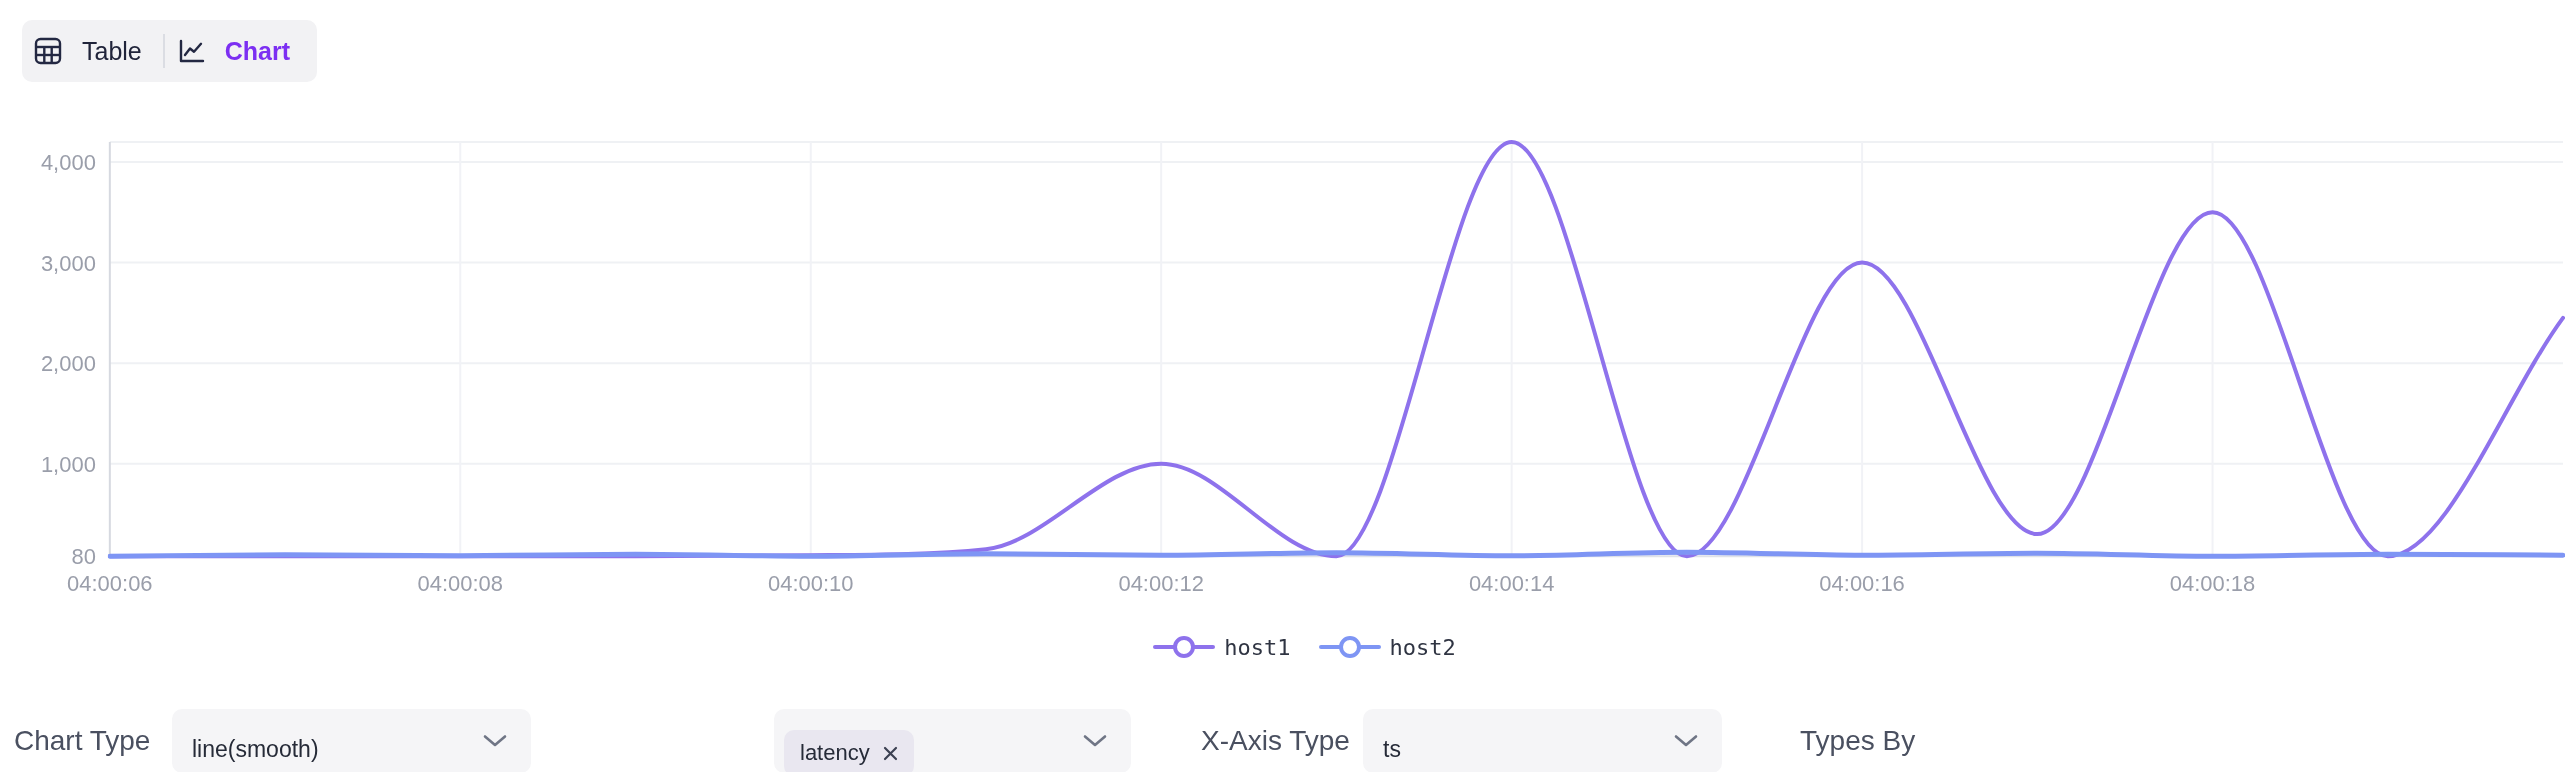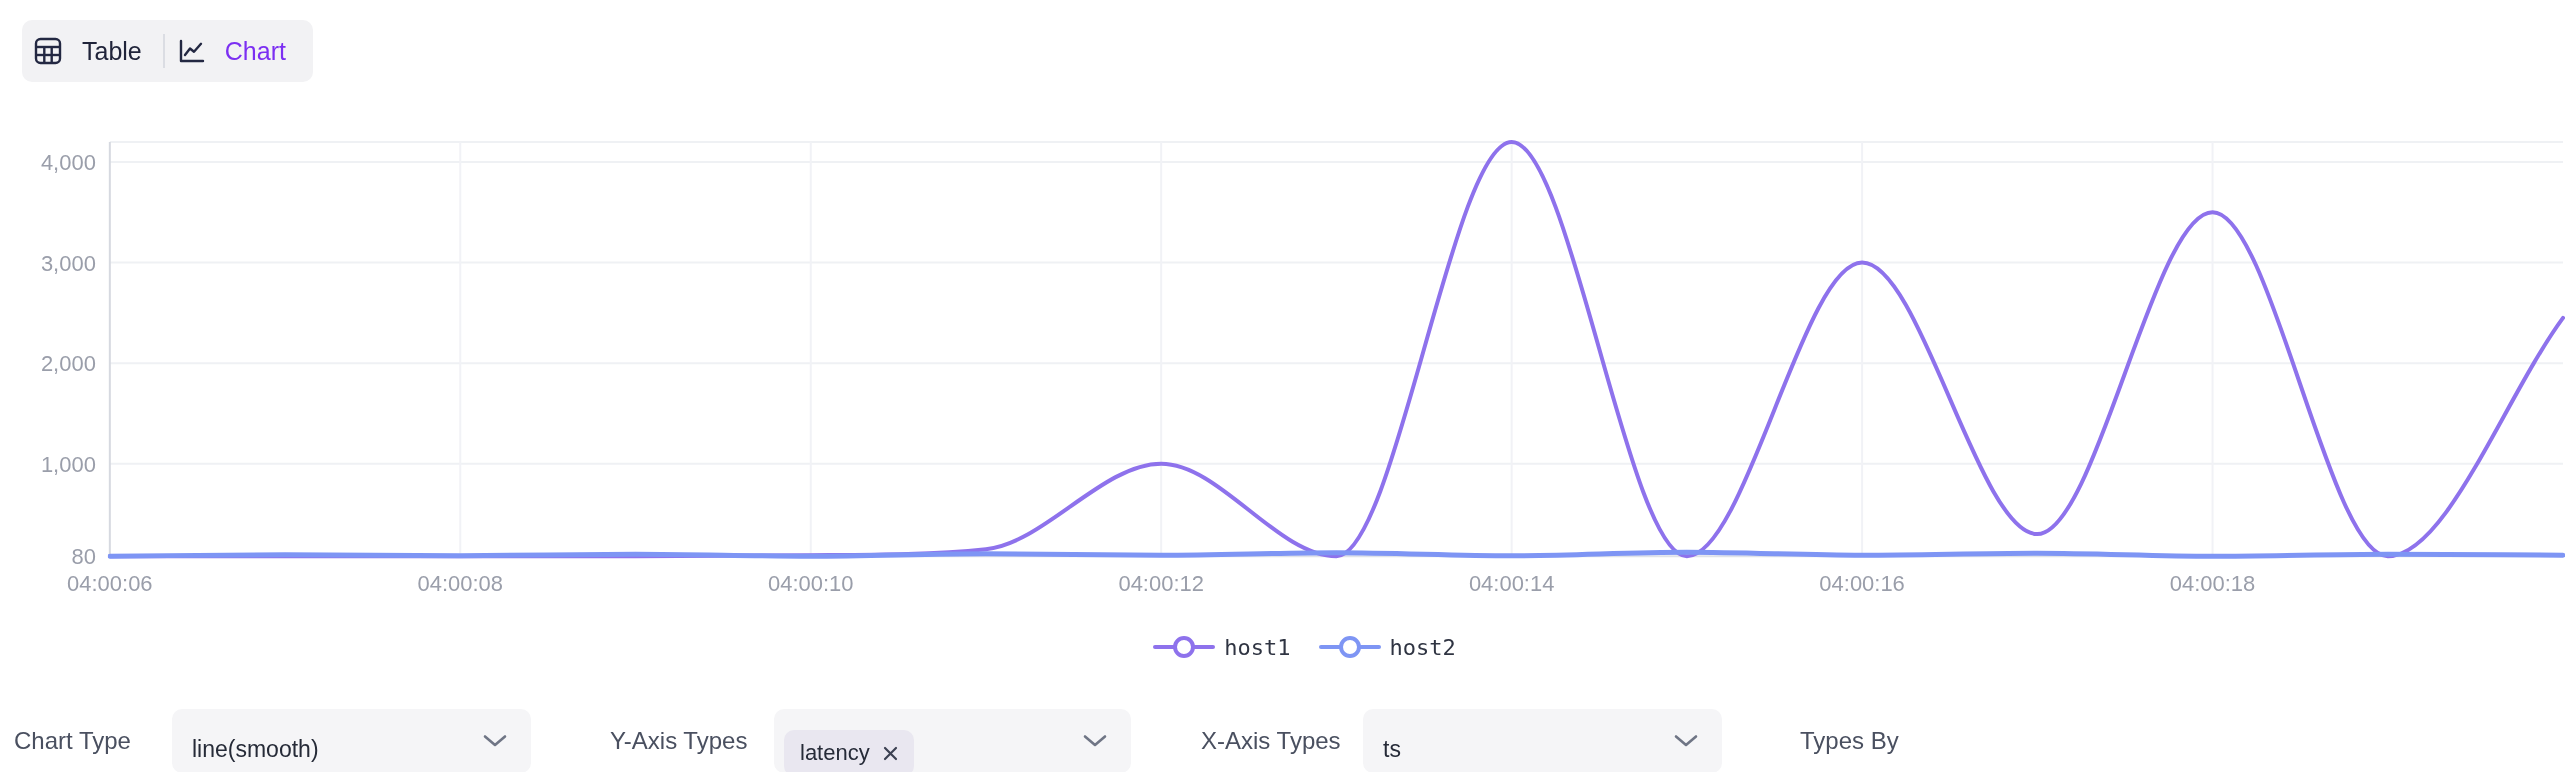--- a/index.html
+++ b/index.html
@@ -25,7 +25,7 @@
     font-family: "Liberation Sans", sans-serif;
     font-size: 25px; color: #20243A;
   }
-  .tbtn .tlabel.active { font-weight: 400; }
+  .tbtn .tlabel.active { font-weight: 700; }
   .tdiv { width: 2px; height: 34px; background: #DBDDE3; }
   .icon { display: flex; align-items: center; }
 

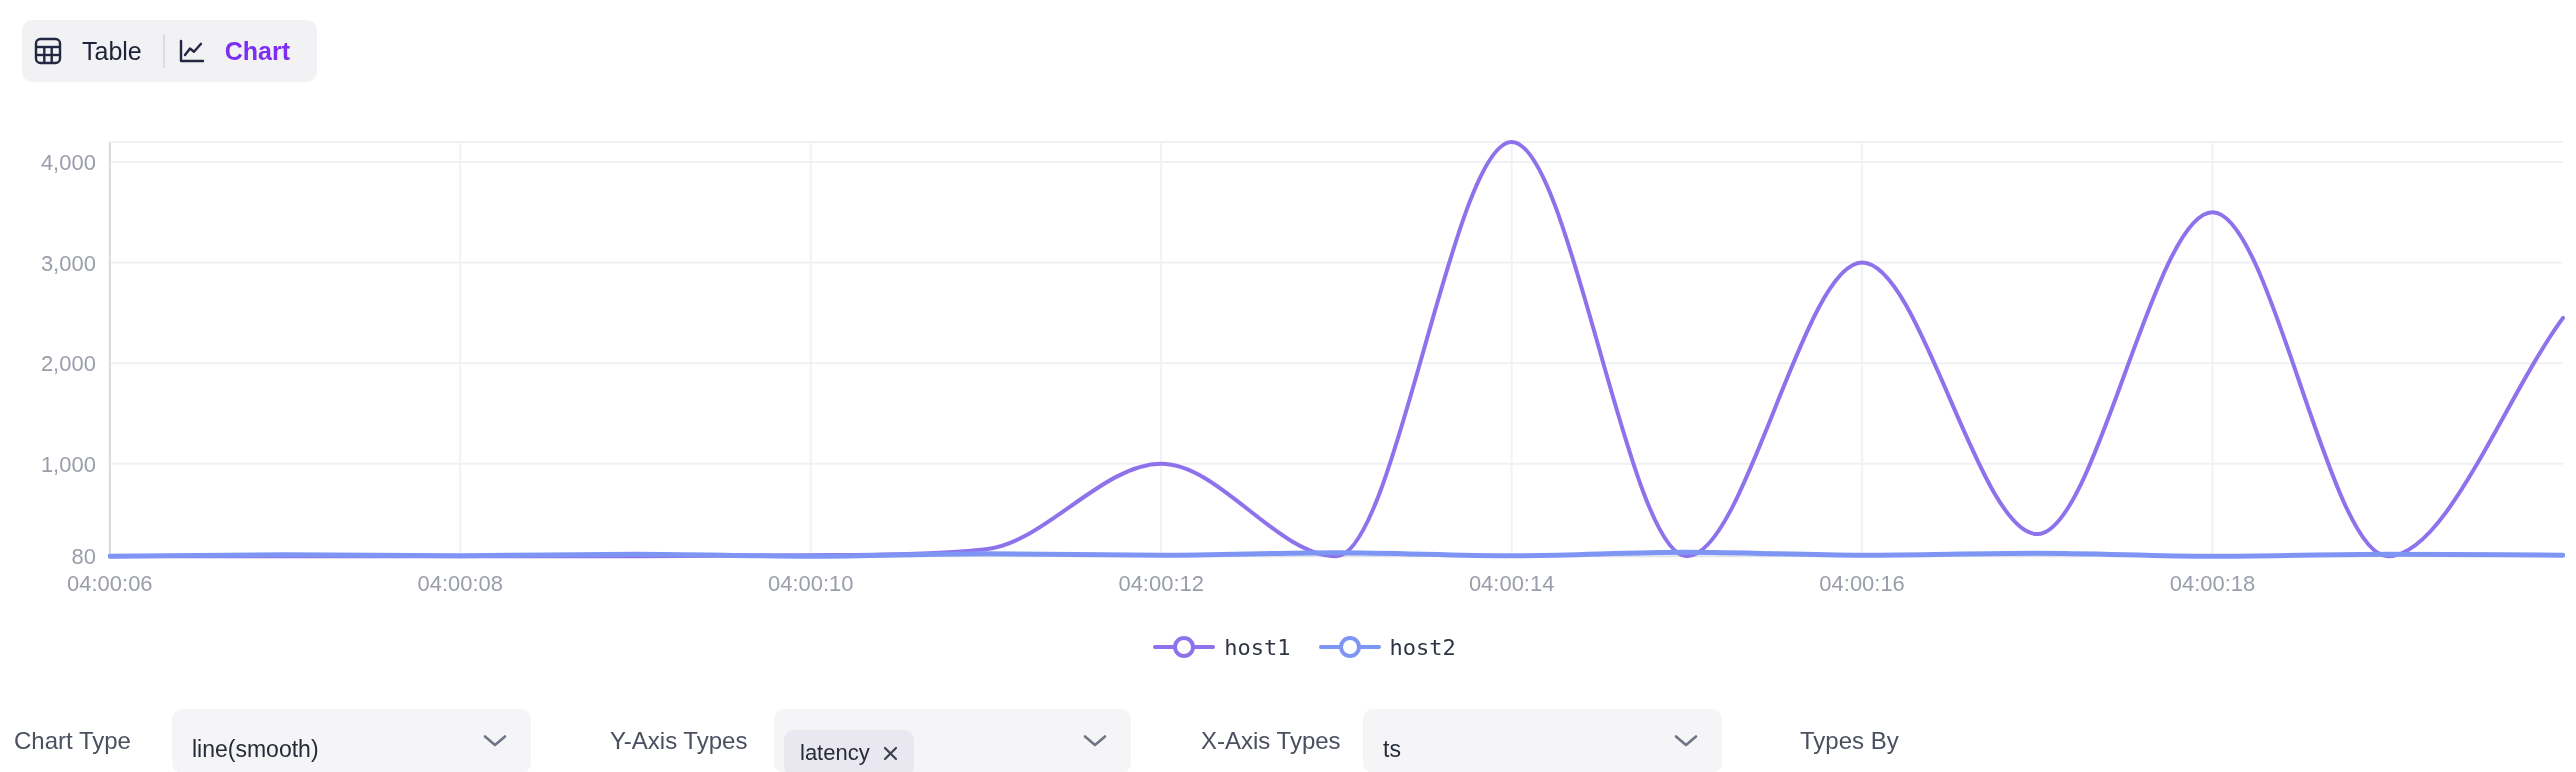--- a/index.html
+++ b/index.html
@@ -51,7 +51,7 @@
   .controls { position: absolute; top: 709px; left: 0; right: 0; height: 64px; }
   .clabel {
     position: absolute; top: 0; line-height: 64px;
-    font-size: 24px; color: #4A5060; white-space: nowrap;
+    font-size: 28px; color: #4A5060; white-space: nowrap;
   }
   .select {
     position: absolute; top: 0; height: 64px;

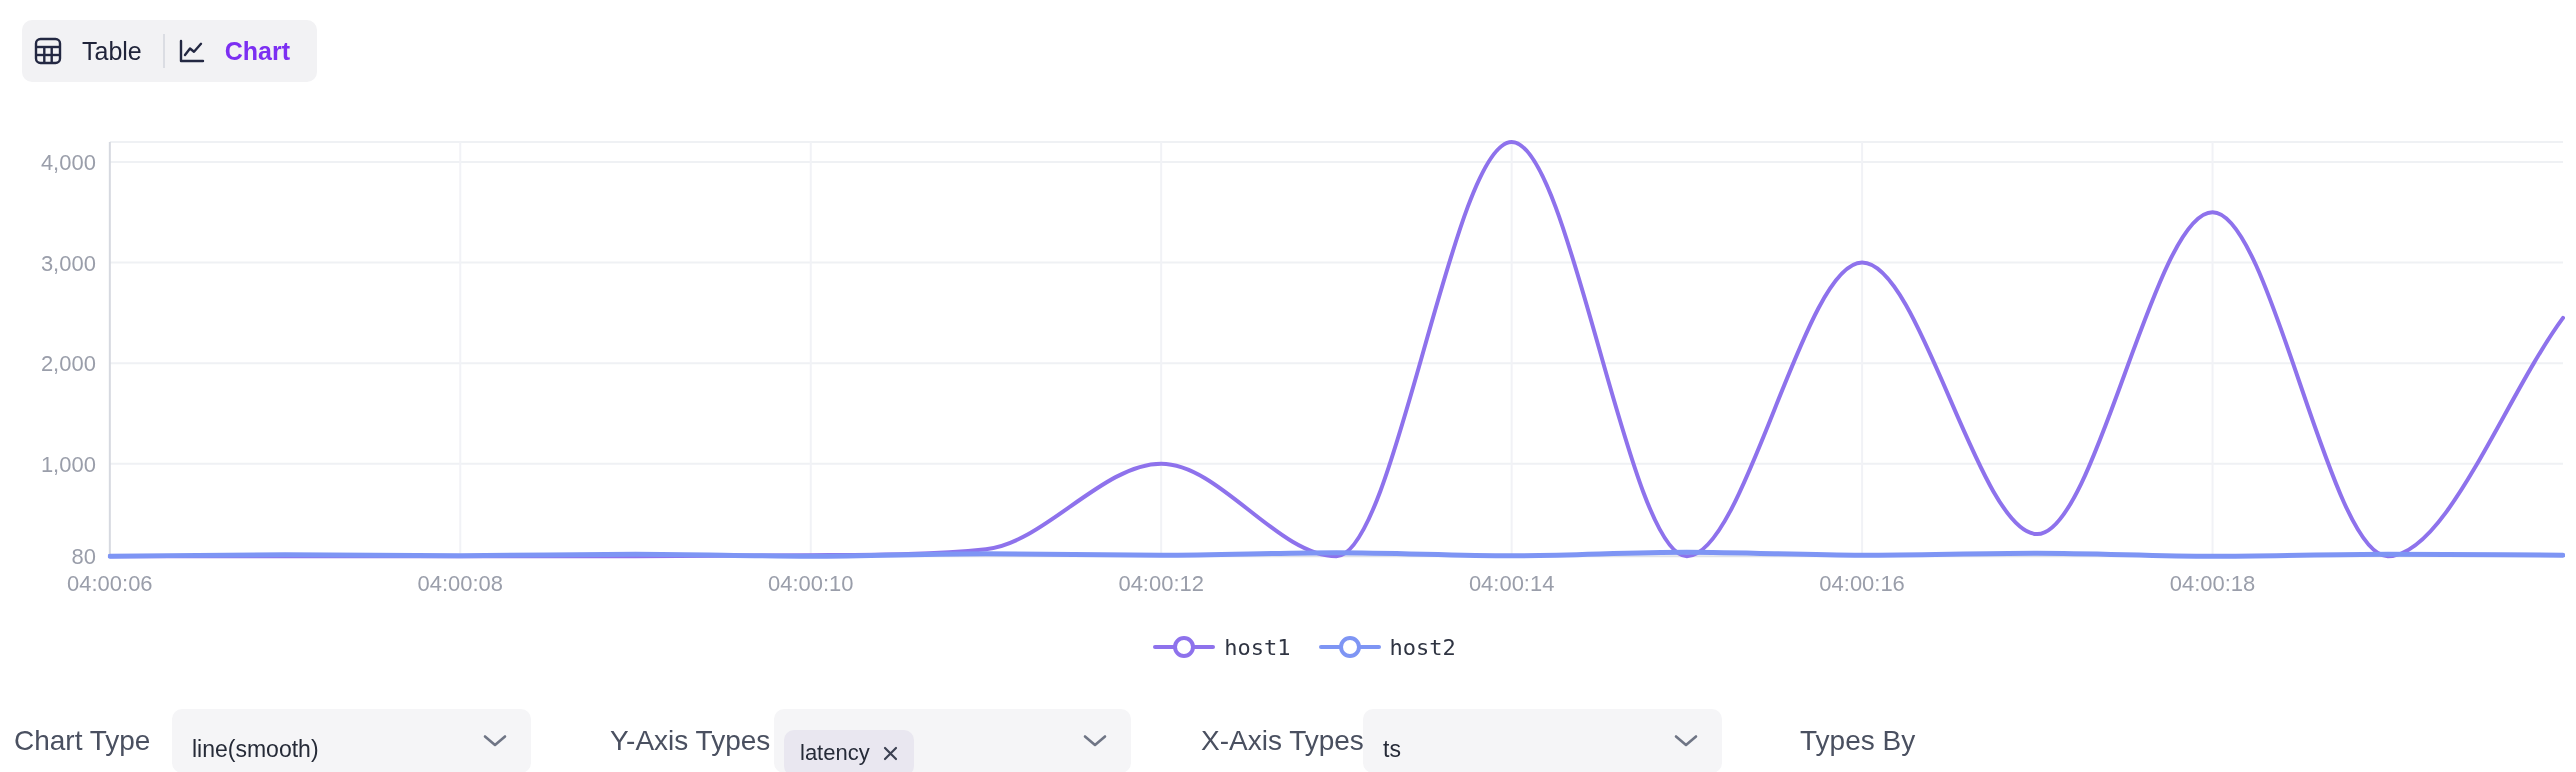--- a/index.html
+++ b/index.html
@@ -168,7 +168,6 @@
       </span>
     </div>
 
-    <span class="clabel" style="left:610px">Y-Axis Types</span>
     <div class="select has-chip" style="left:774px;width:357px">
       <span class="chip">
         <span class="chip-t">latency</span>

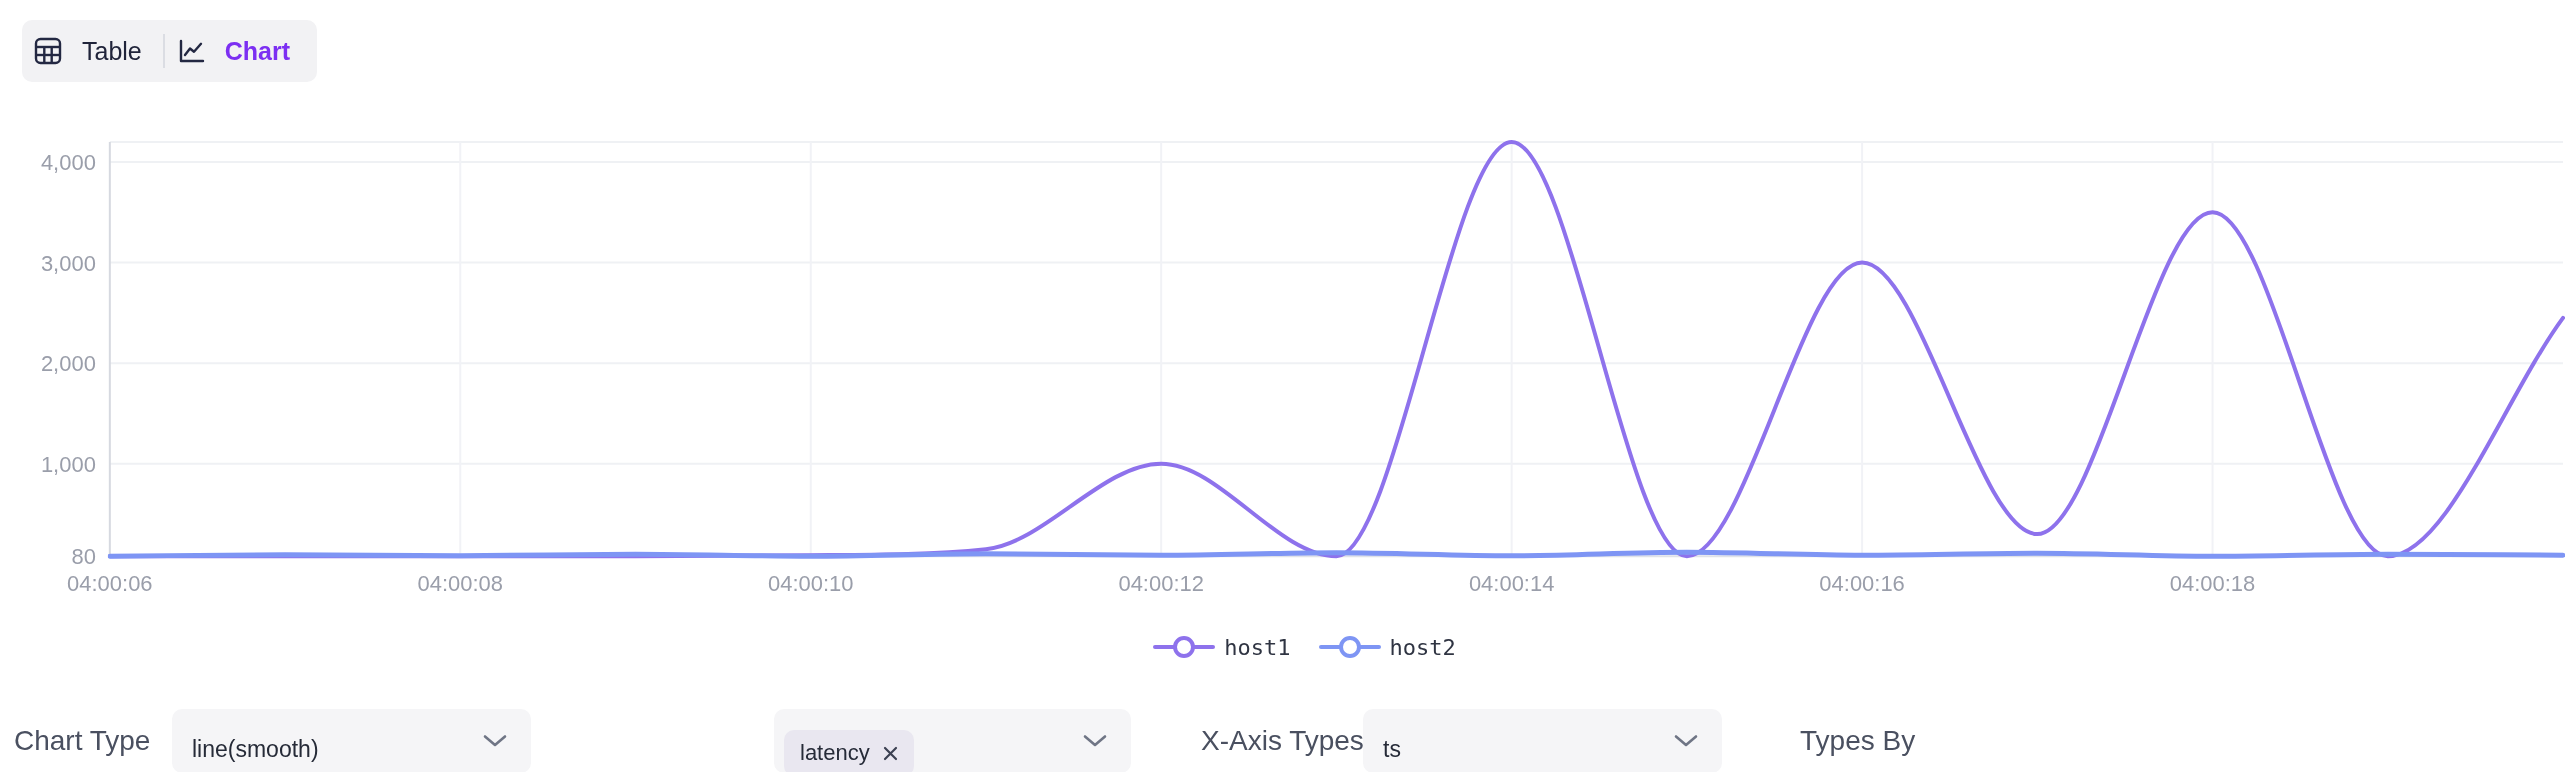--- a/index.html
+++ b/index.html
@@ -184,7 +184,7 @@
       </span>
     </div>
 
-    <span class="clabel" style="left:1201px">X-Axis Types</span>
+    <span class="clabel" style="left:1201px">X-Axis Type</span>
     <div class="select" style="left:1363px;width:359px">
       <span class="sval">ts</span>
       <span class="chev">

